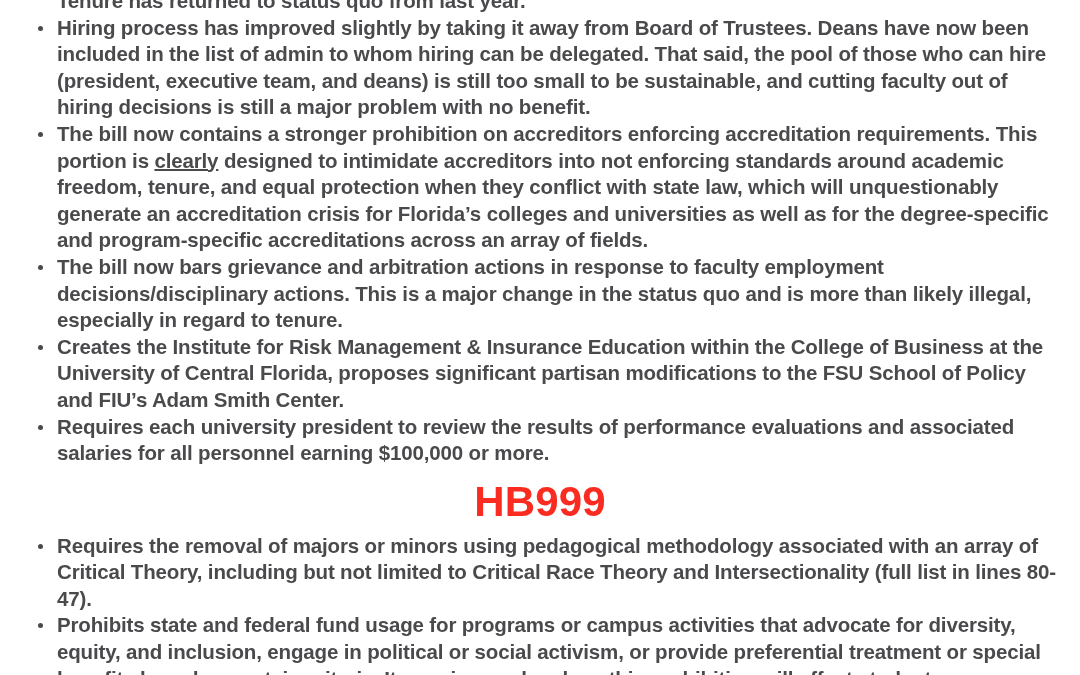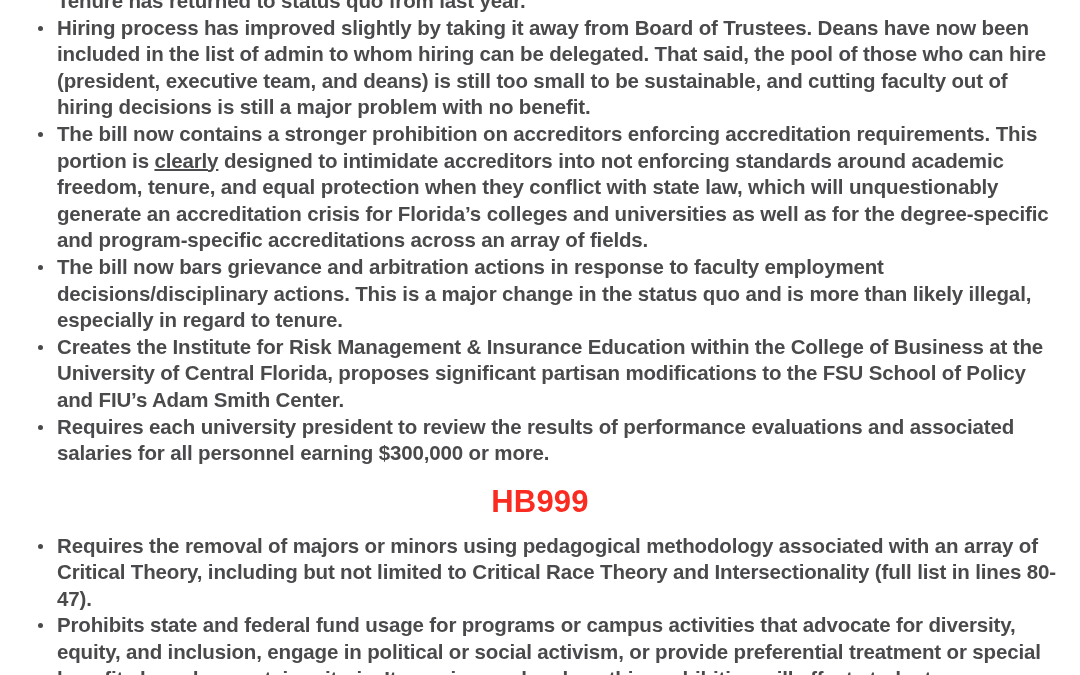--- a/index.html
+++ b/index.html
@@ -111,7 +111,7 @@
     </li>
 
     <li class="bullet-item">
-      <span>Requires each university president to review the results of performance evaluations and associated salaries for all personnel earning $300,000 or more.</span>
+      <span>Requires each university president to review the results of performance evaluations and associated salaries for all personnel earning $100,000 or more.</span>
     </li>
 
   </ul>

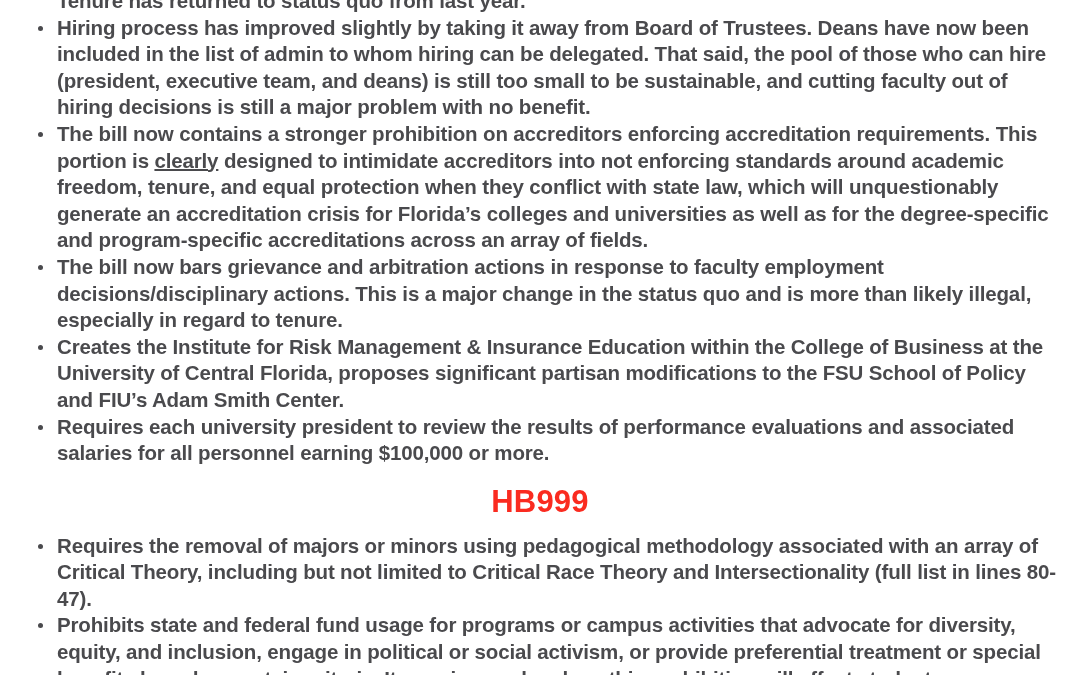--- a/index.html
+++ b/index.html
@@ -72,7 +72,7 @@
   
   .section-heading {
     text-align: center;
-    font-size: 31px;
+    font-size: 42px;
     font-weight: bold;
     letter-spacing: 0.2px;
     line-height: 34px;

